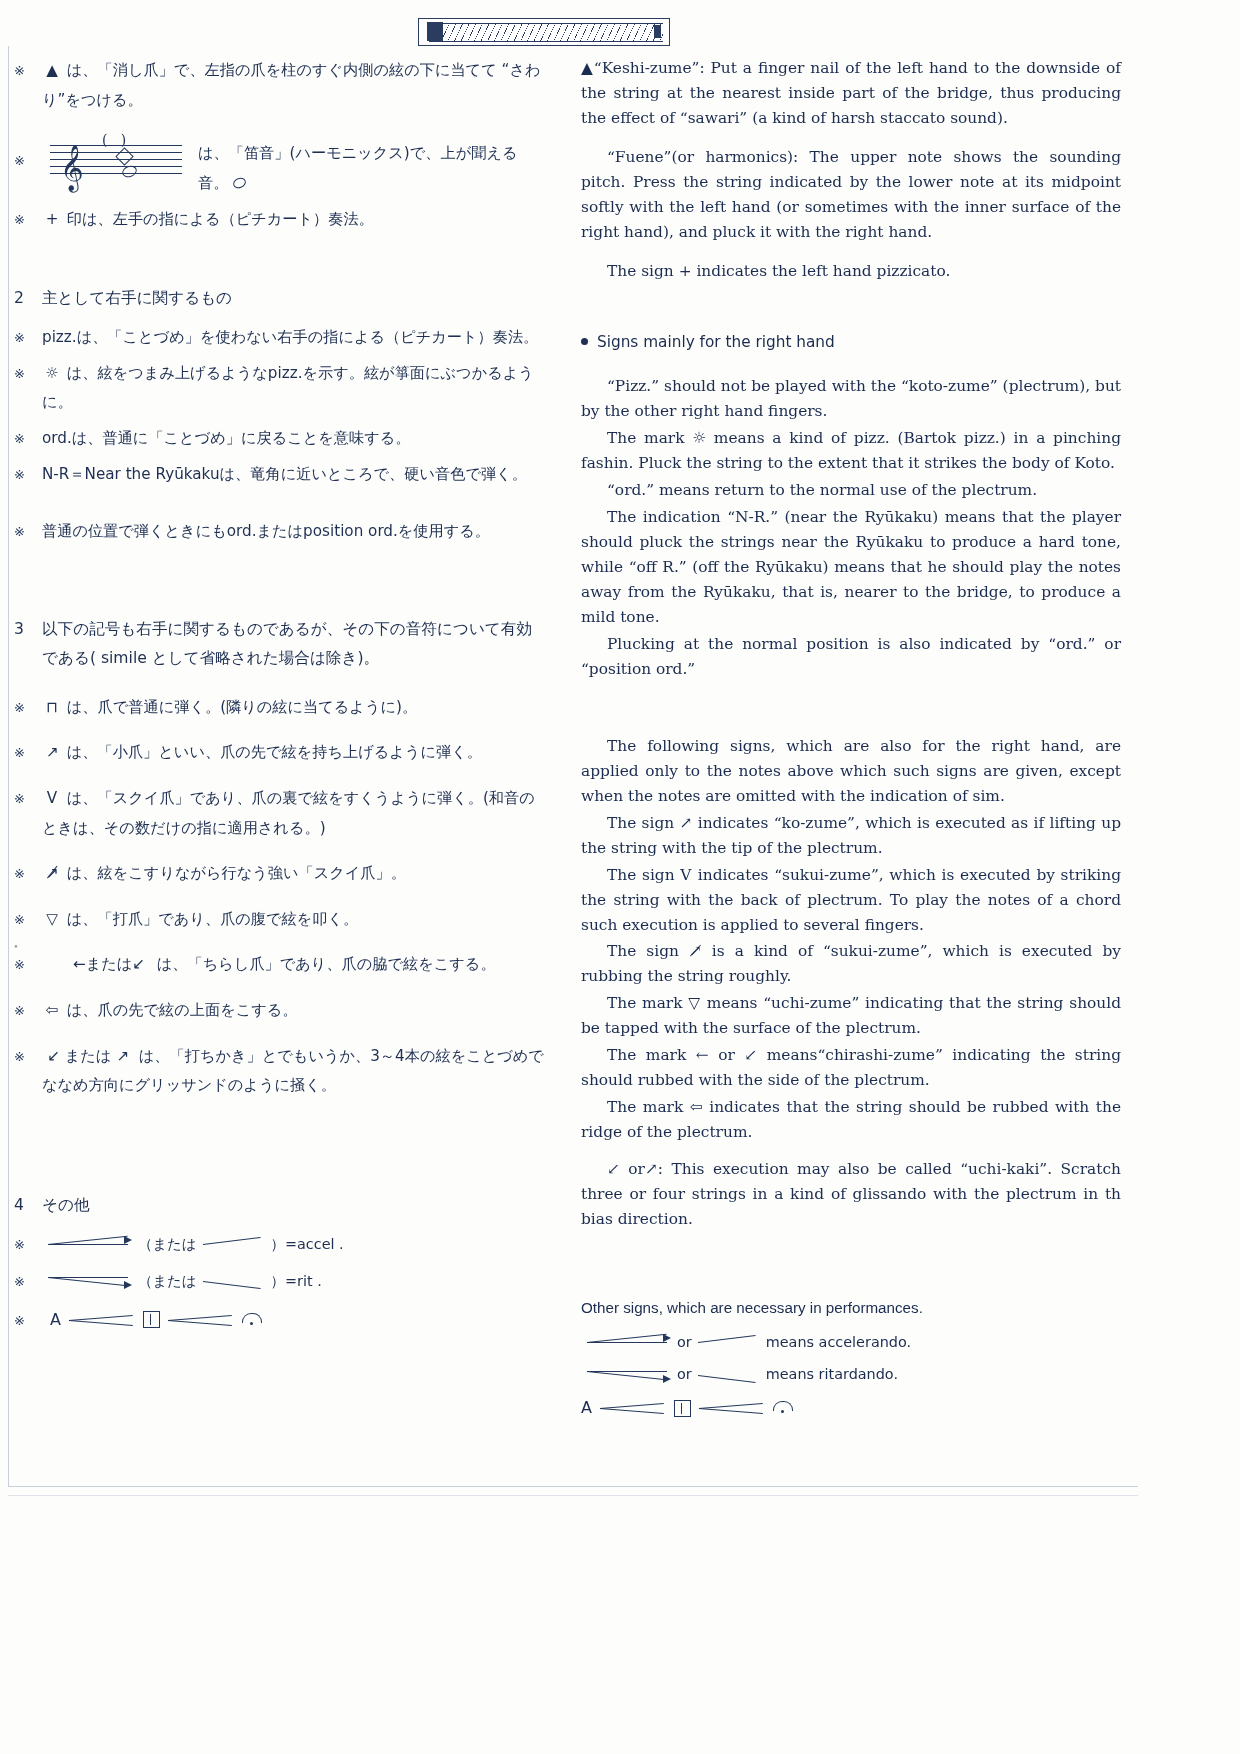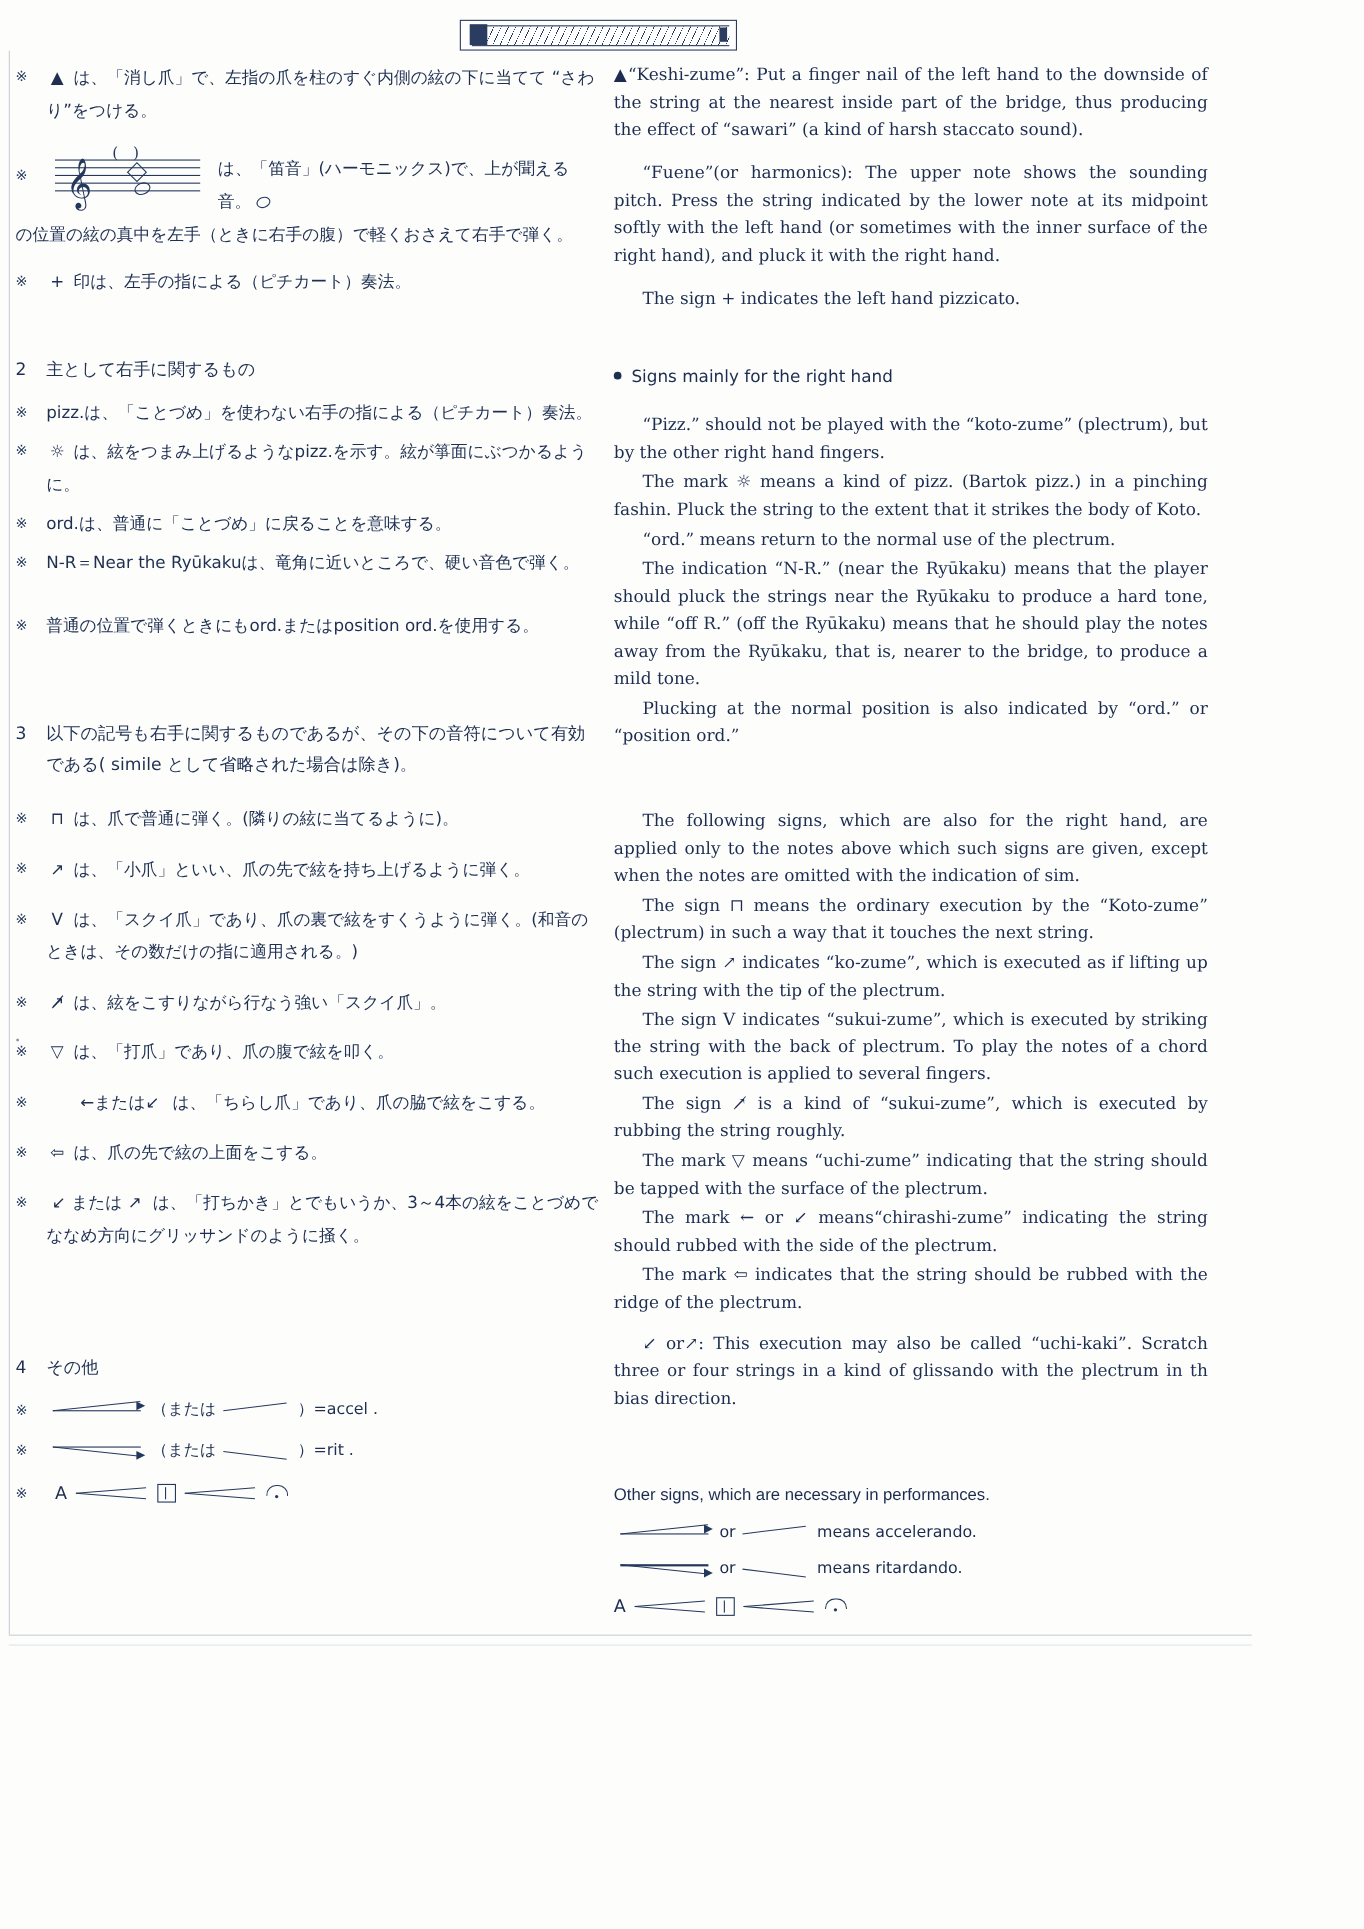--- a/index.html
+++ b/index.html
@@ -93,7 +93,7 @@
     width: 530px;
   }
   .col-en {
-    left: 558px;
+    left: 581px;
     width: 540px;
   }
 

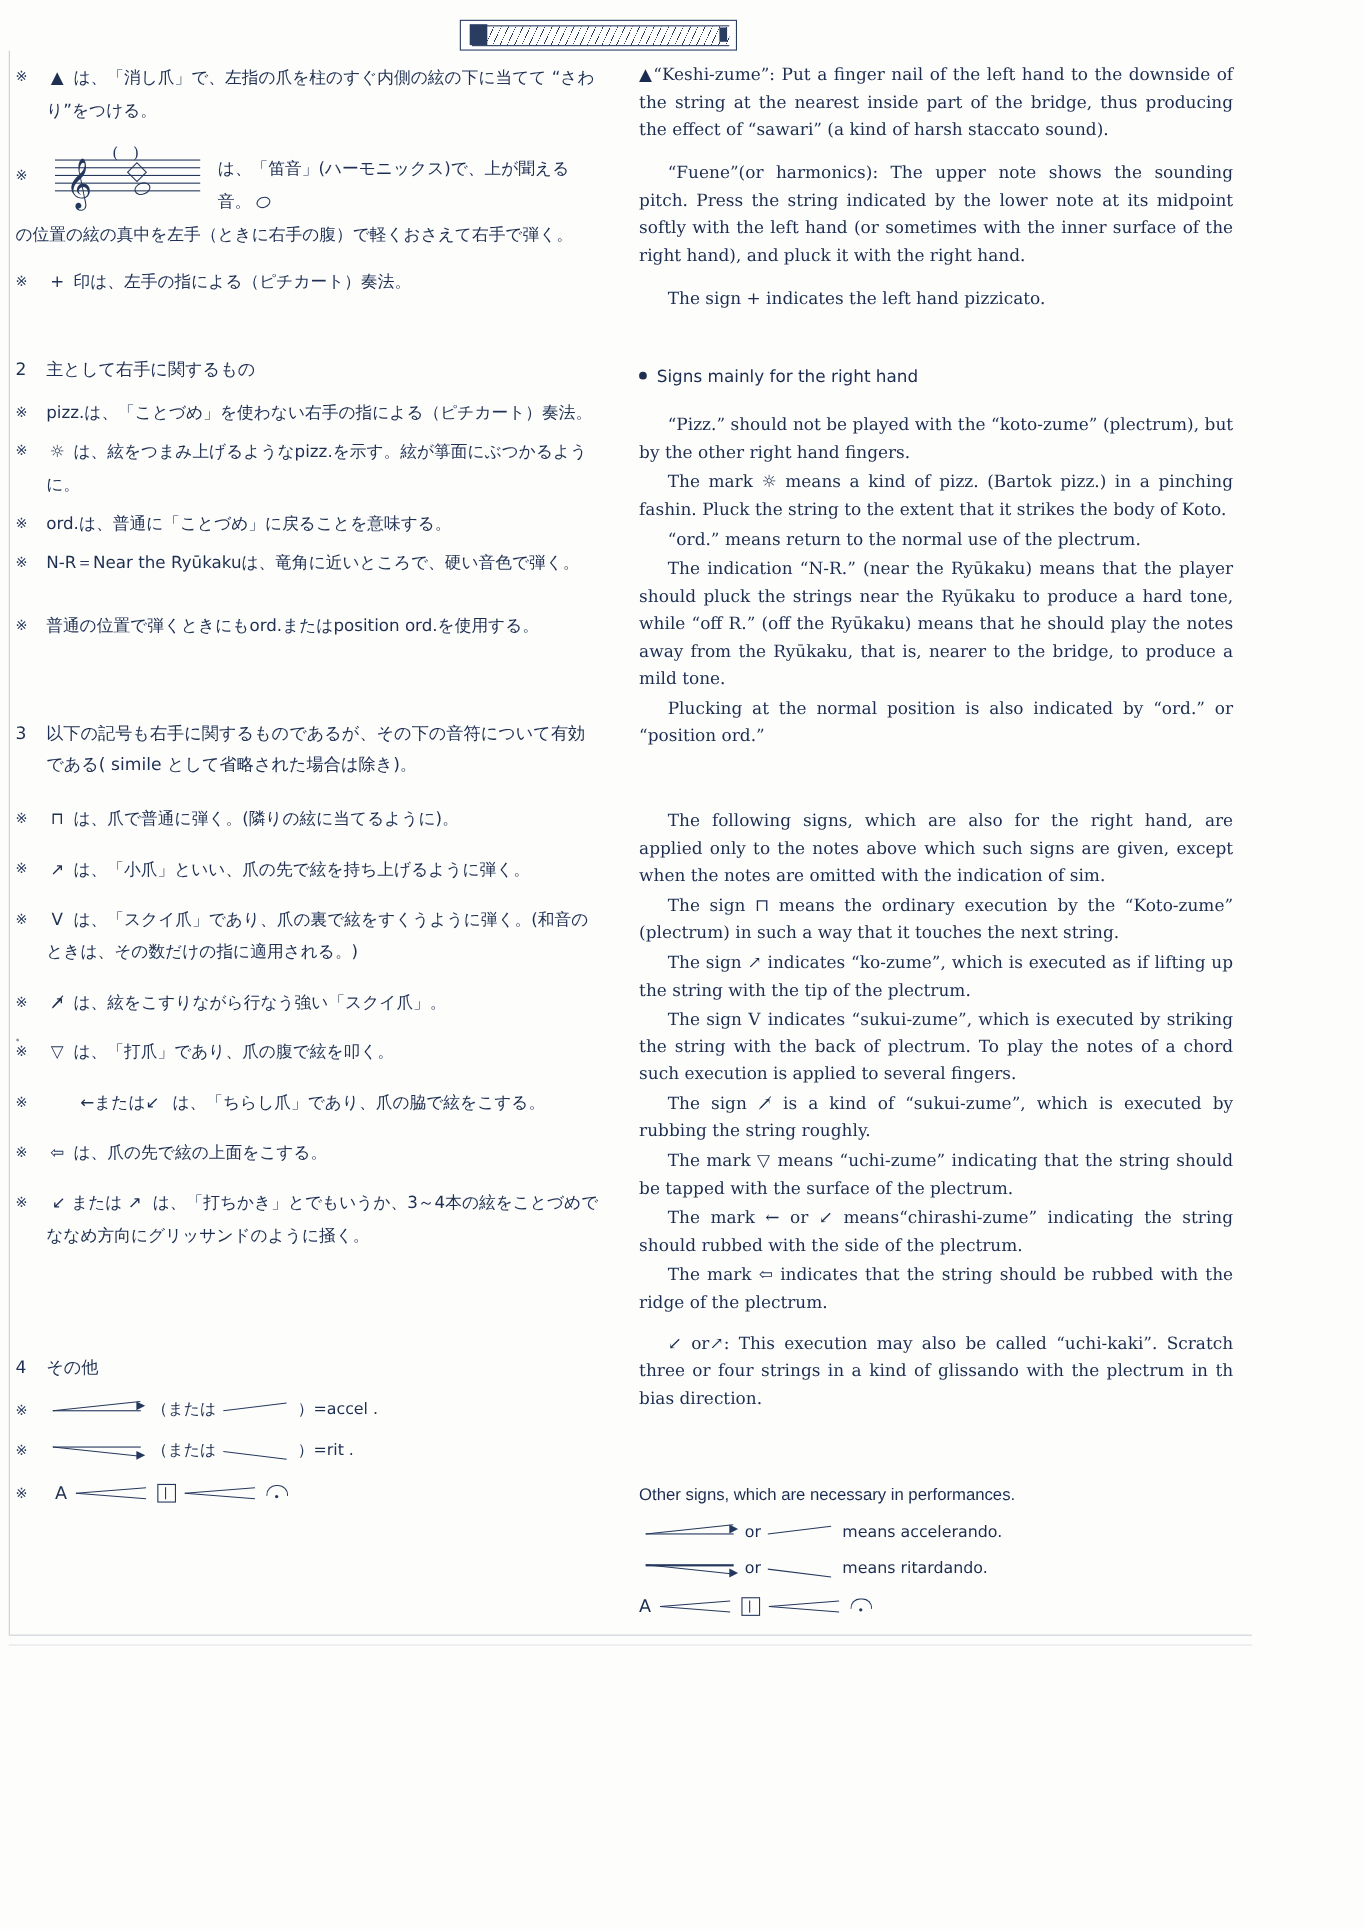--- a/index.html
+++ b/index.html
@@ -415,7 +415,6 @@
       </div>
     </div>
 
-    <div style="margin:-6px 0 14px 0;">の位置の絃の真中を左手（ときに右手の腹）で軽くおさえて右手で弾く。</div>
 
     <div class="item">
       <div class="mark">※</div>

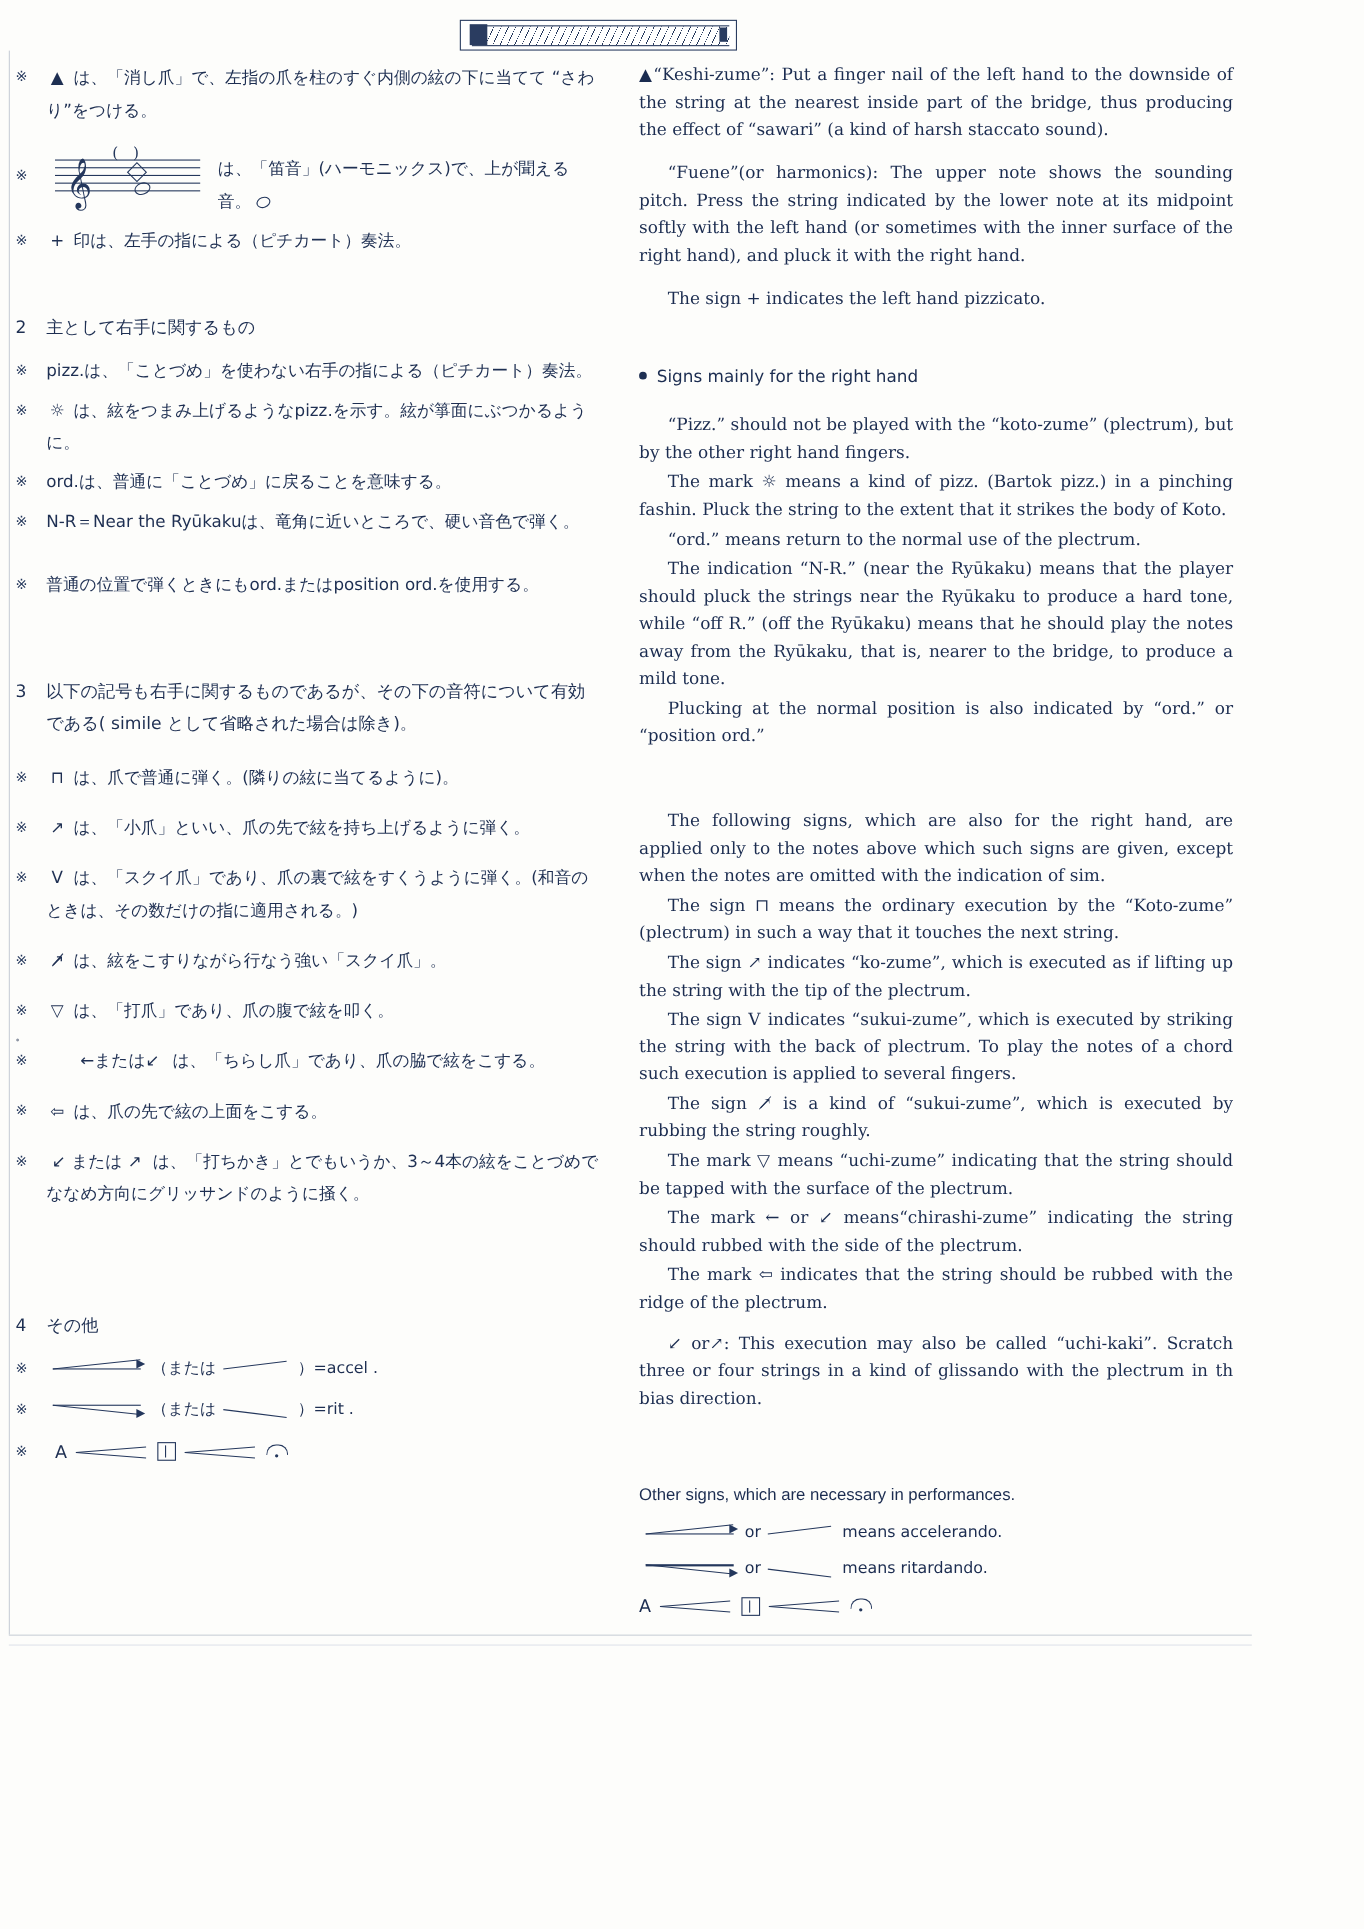--- a/index.html
+++ b/index.html
@@ -628,7 +628,6 @@
     <div class="spacer-sm"></div>
 
     <div class="en-par">The following signs, which are also for the right hand, are applied only to the notes above which such signs are given, except when the notes are omitted with the indication of sim.</div>
-    <div class="en-par">The sign ⊓ means the ordinary execution by the “Koto-zume” (plectrum) in such a way that it touches the next string.</div>
     <div class="en-par">The sign ↗ indicates “ko-zume”, which is executed as if lifting up the string with the tip of the plectrum.</div>
     <div class="en-par">The sign Ⅴ indicates “sukui-zume”, which is executed by striking the string with the back of plectrum. To play the notes of a chord such execution is applied to several fingers.</div>
     <div class="en-par">The sign ↗̸ is a kind of “sukui-zume”, which is executed by rubbing the string roughly.</div>

